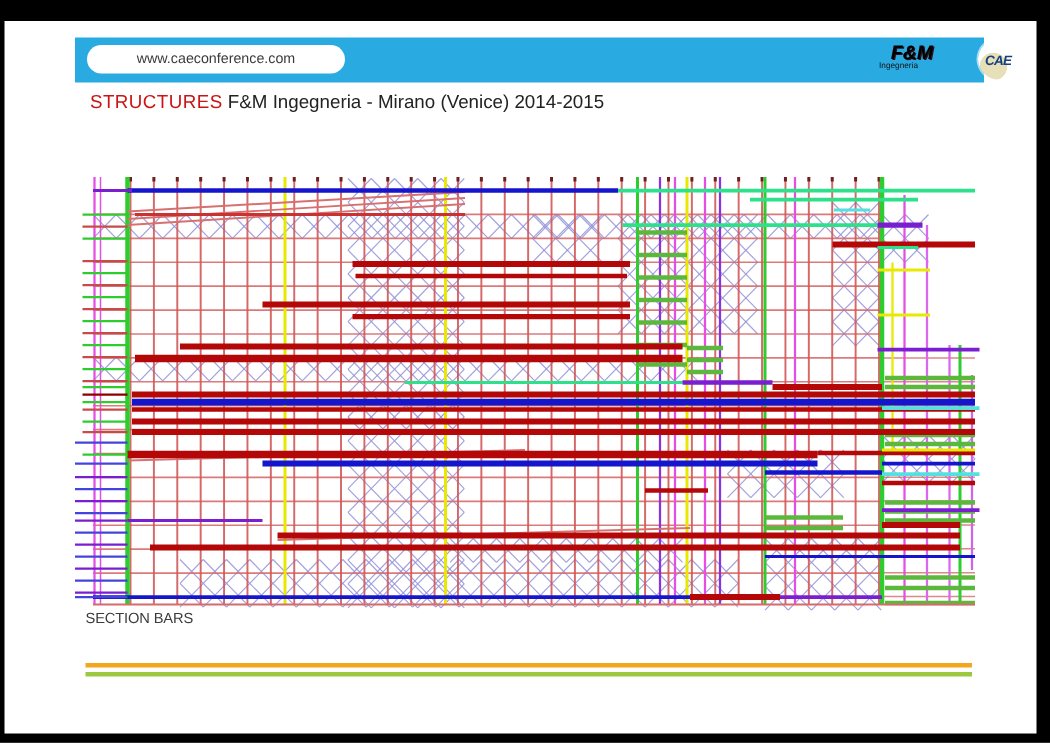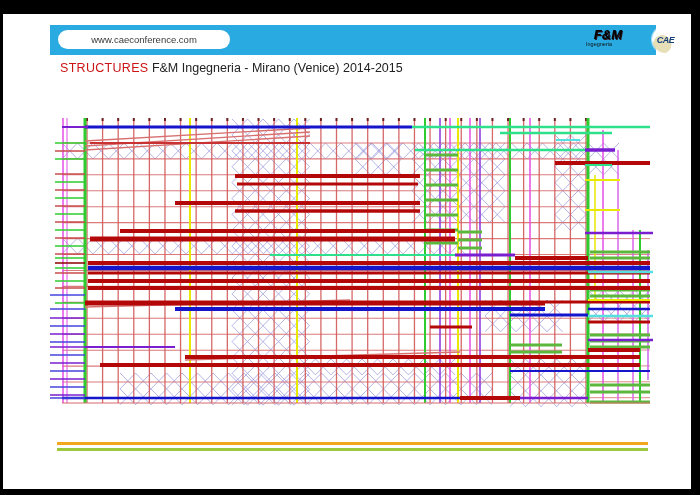--- a/index.html
+++ b/index.html
@@ -865,6 +865,7 @@
     </svg>
 
   <div class="caption">
+    <span>SECTION BARS</span>
   </div>
 
   <div class="stripe orange" style="background: rgb(242, 167, 31);"></div>

